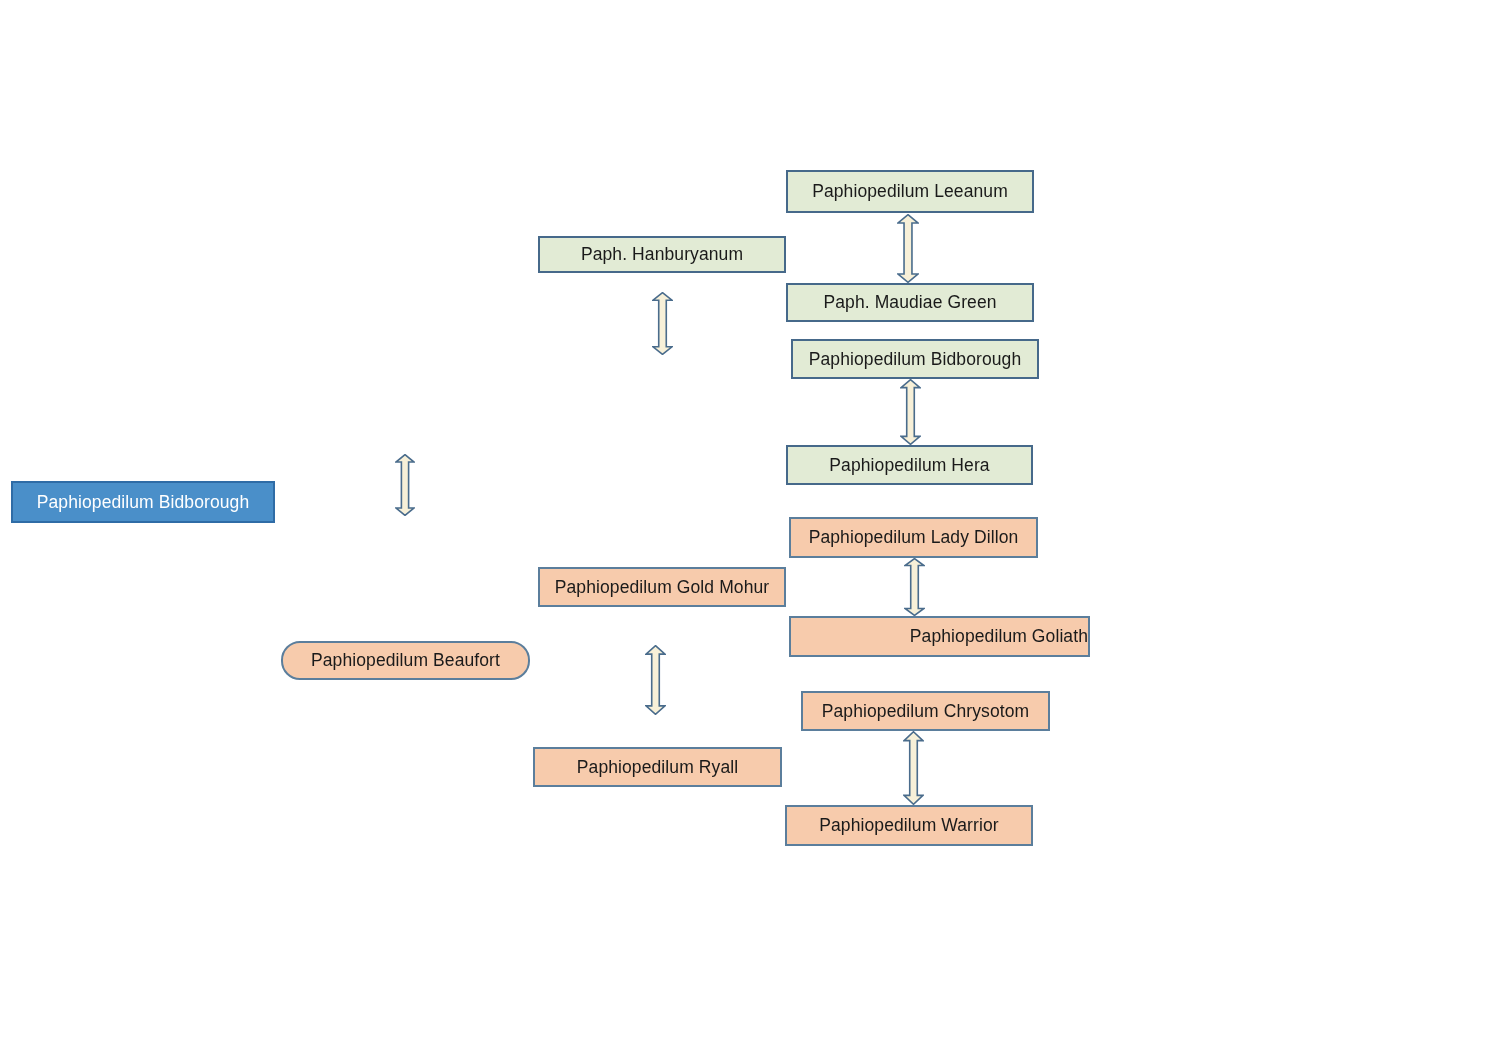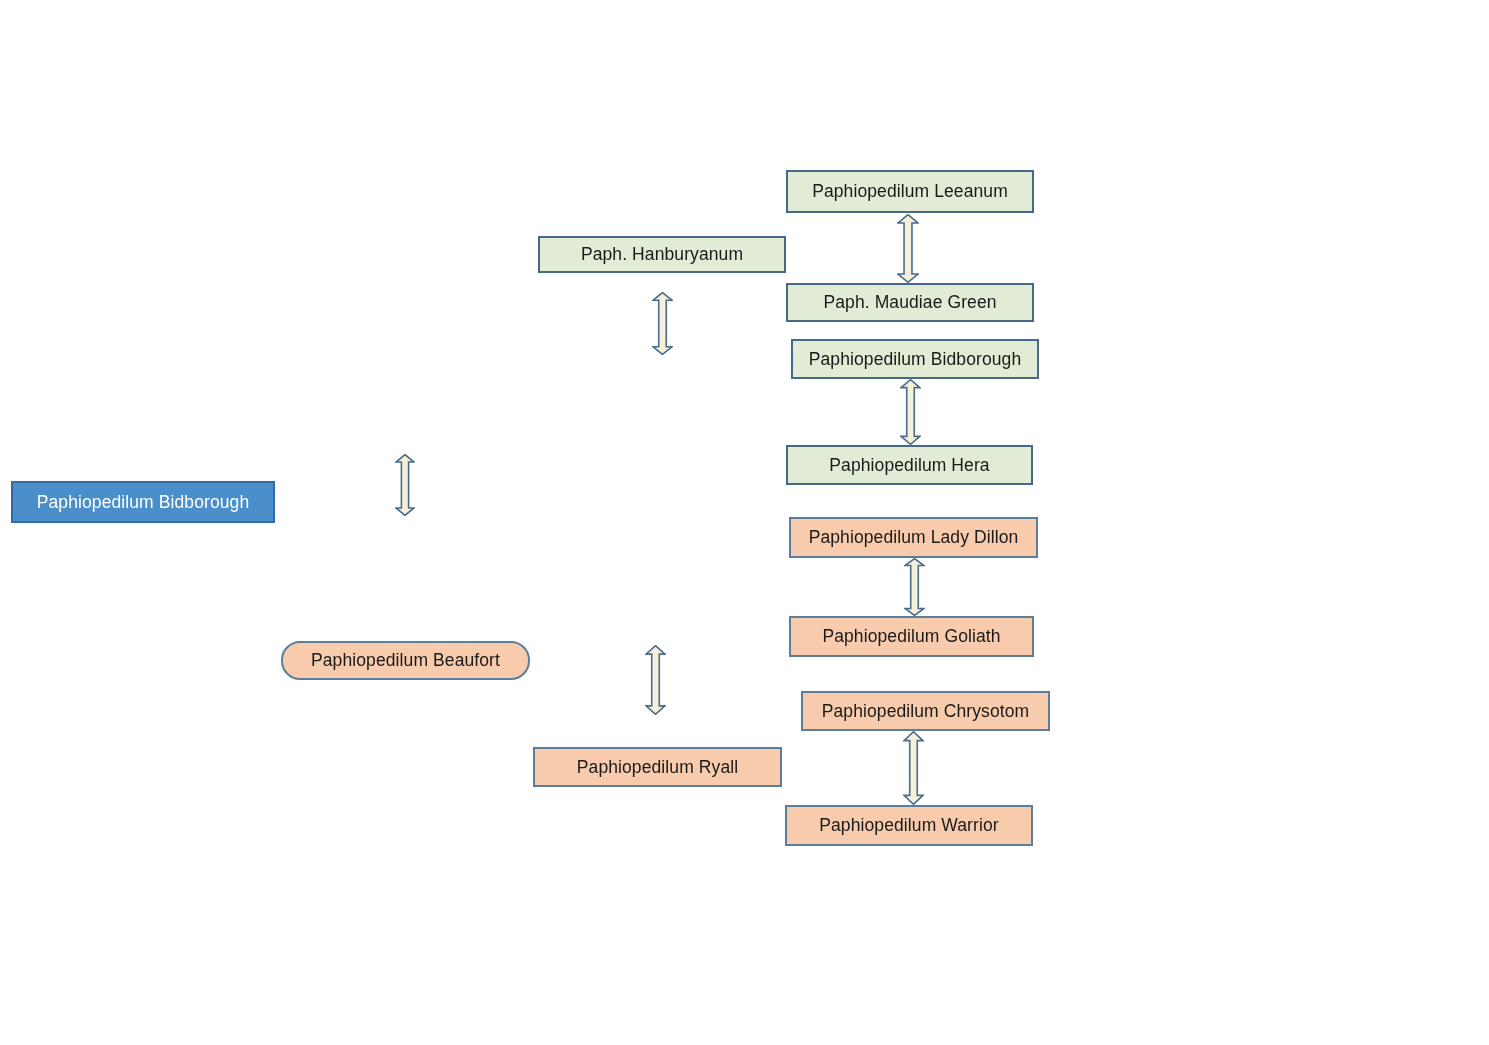--- a/index.html
+++ b/index.html
@@ -81,6 +81,9 @@
     <div class="node peach" style="left: 281px; top: 641px; width: 249px; height: 39px; border-radius: 19px;">
       <span>Paphiopedilum Beaufort</span>
     </div>
+    <div class="node peach" style="left: 538px; top: 567px; width: 248px; height: 40px;">
+      <span>Paphiopedilum Gold Mohur</span>
+    </div>
     <div class="node peach" style="left: 789px; top: 517px; width: 249px; height: 41px;">
       <span>Paphiopedilum Lady Dillon</span>
     </div>

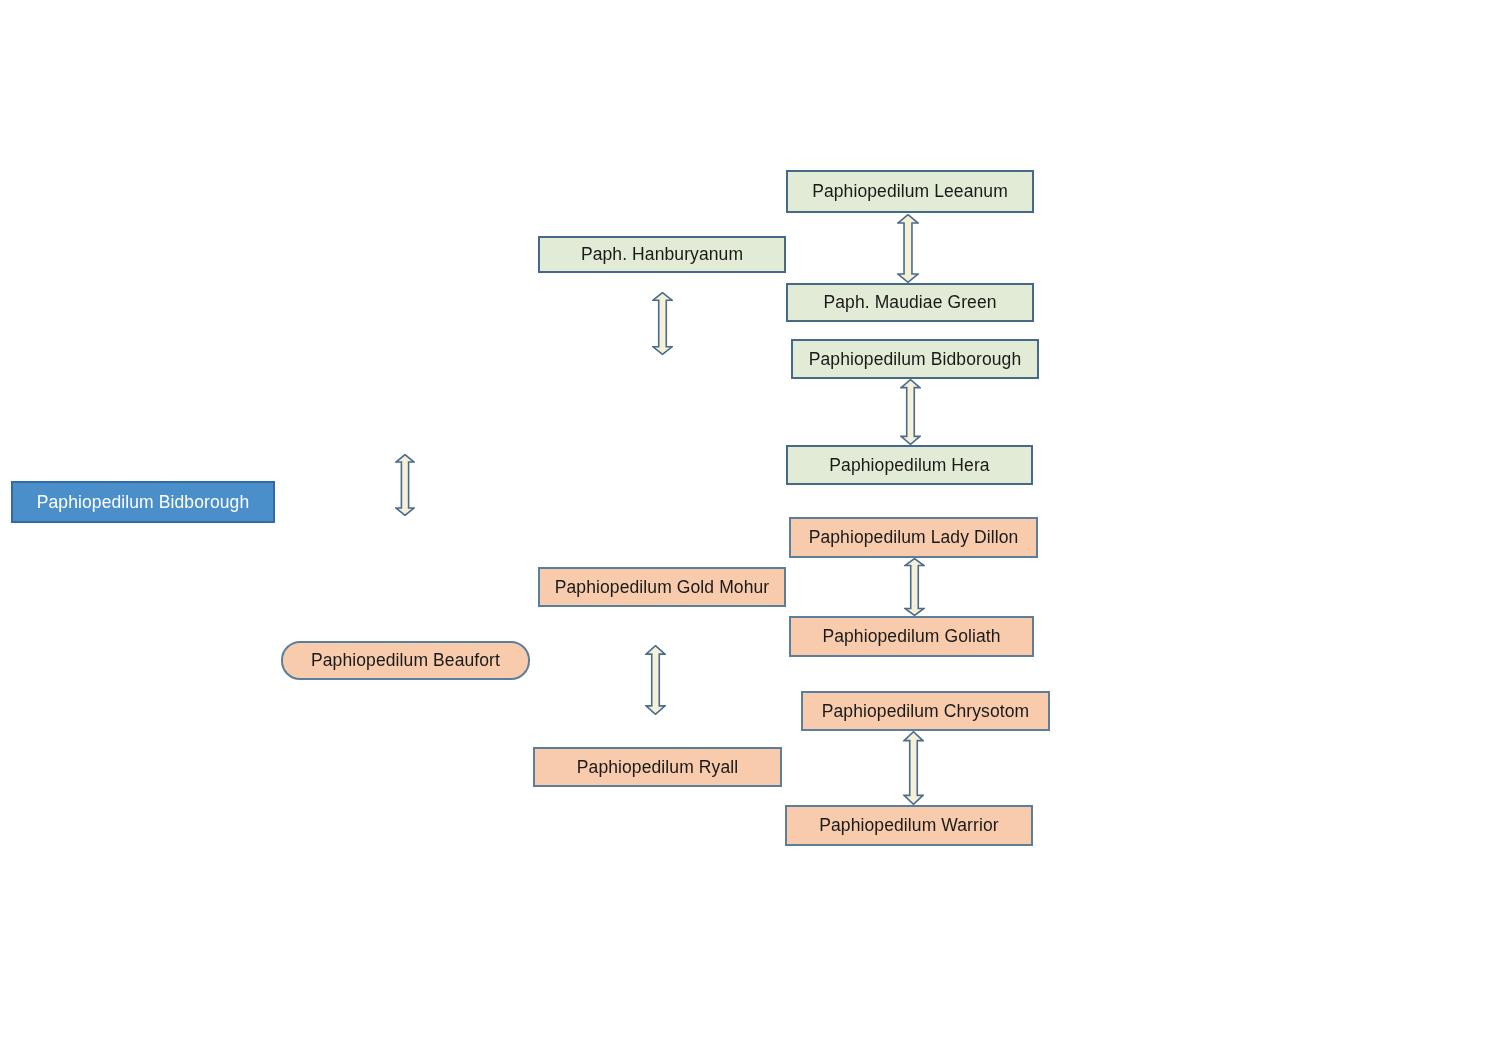--- a/index.html
+++ b/index.html
@@ -87,7 +87,7 @@
     <div class="node peach" style="left: 789px; top: 517px; width: 249px; height: 41px;">
       <span>Paphiopedilum Lady Dillon</span>
     </div>
-    <div class="node peach" style="left: 789px; top: 616px; width: 245px; height: 41px;">
+    <div class="node peach" style="left: 789px; top: 616px; width: 301px; height: 41px; justify-content: flex-end;">
       <span>Paphiopedilum Goliath</span>
     </div>
     <div class="node peach" style="left: 533px; top: 747px; width: 249px; height: 40px;">

